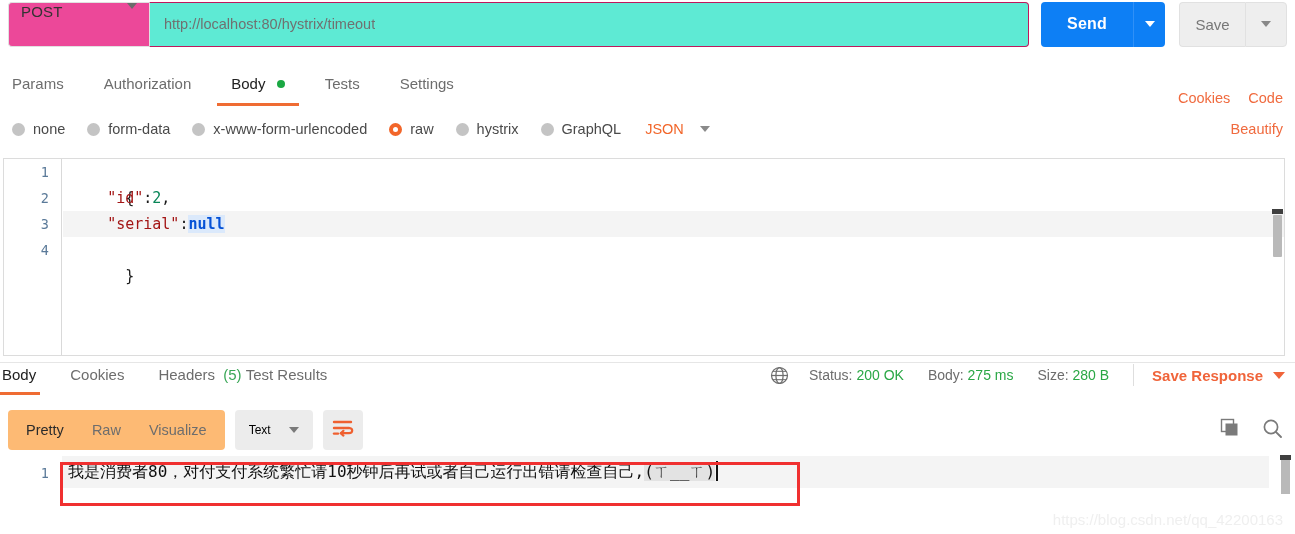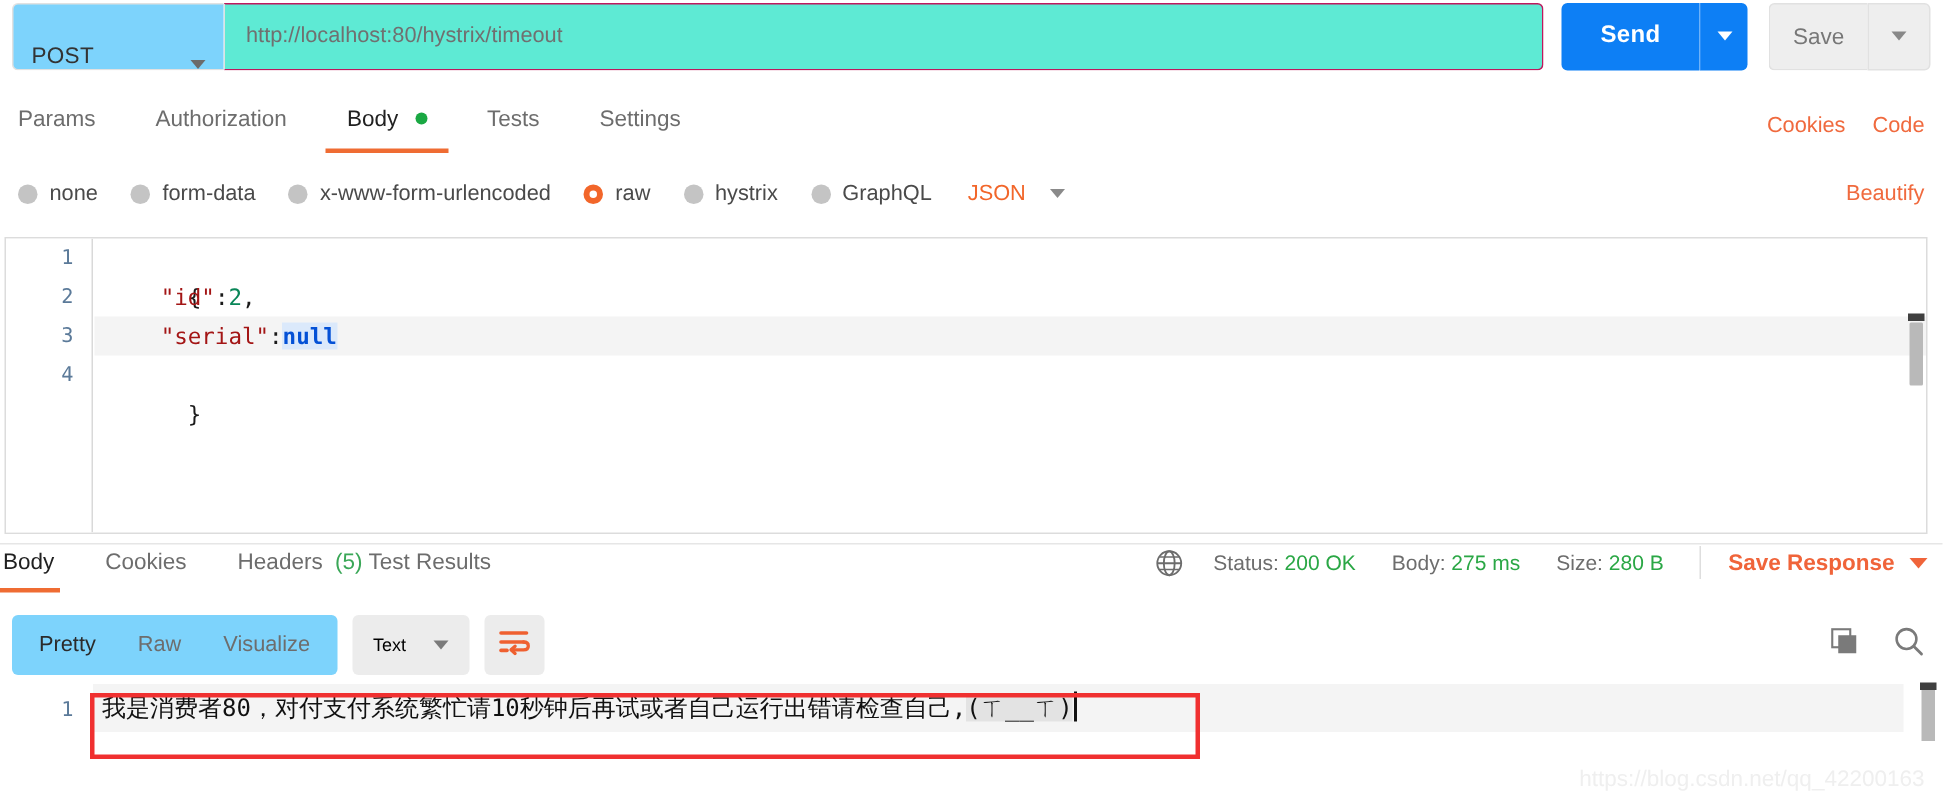--- a/index.html
+++ b/index.html
@@ -23,11 +23,11 @@
   }
   .method-select {
     width: 141px; height: 45px;
-    background: #7dd3fc;
+    background: #ec4899;
     border: 1px solid #e1e1e1;
     border-right: none;
     border-radius: 4px 0 0 4px;
-    display: flex; align-items: flex-end;
+    display: flex; align-items: flex-start;
     padding: 0 12px;
     position: relative;
     cursor: pointer;

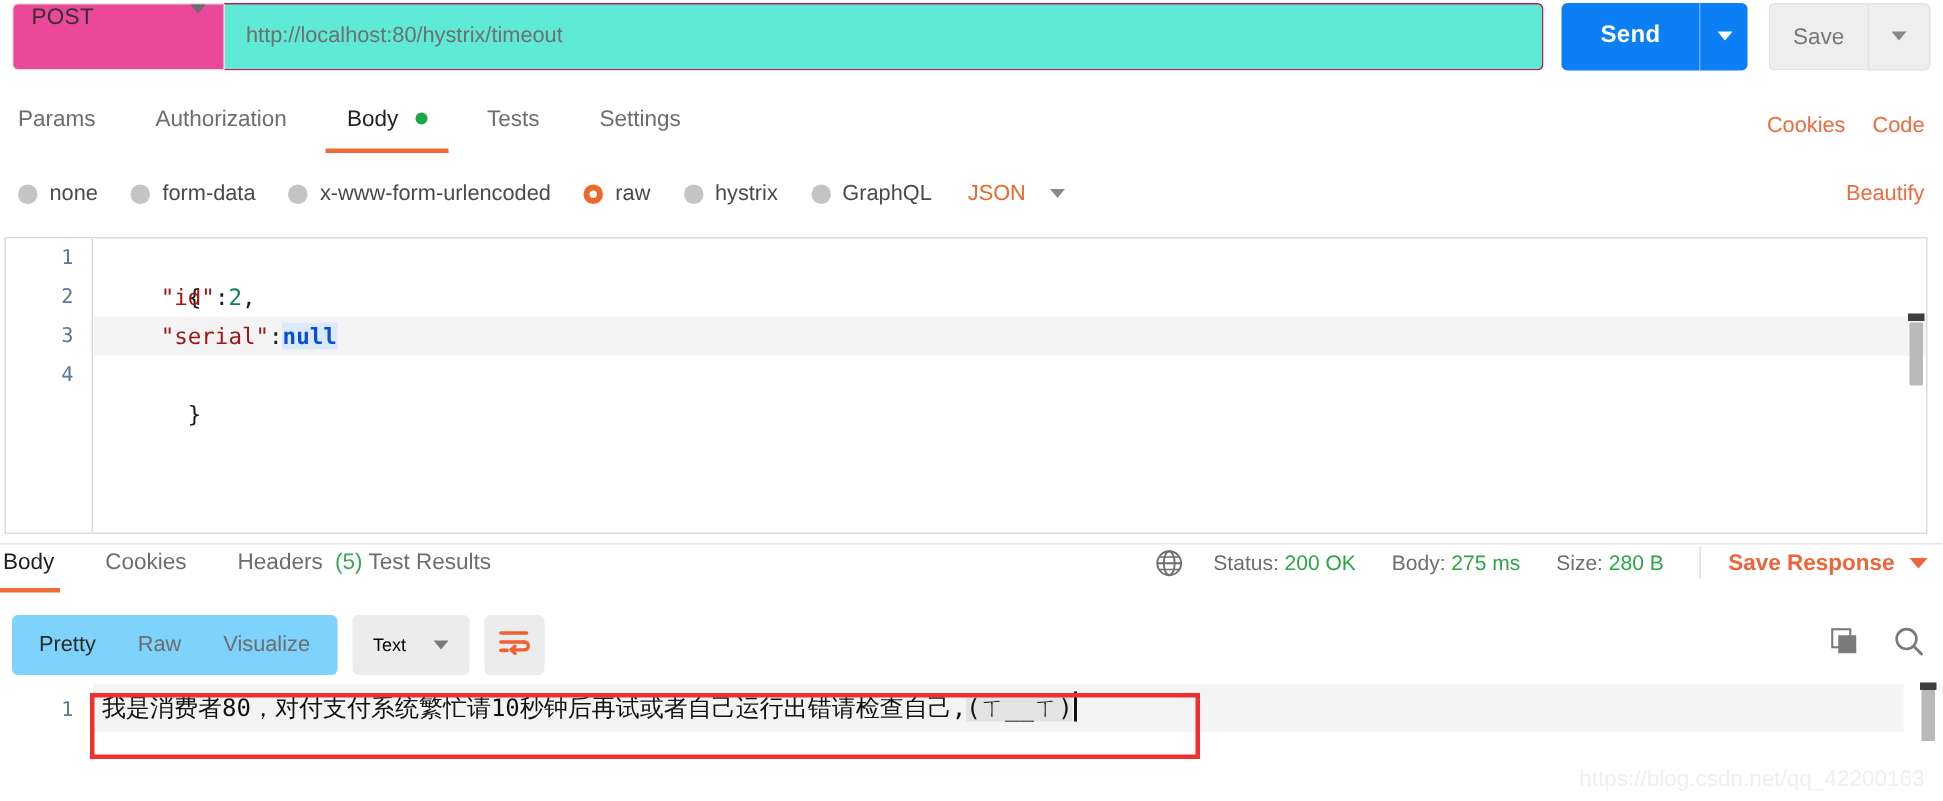--- a/index.html
+++ b/index.html
@@ -97,7 +97,7 @@
   .req-tabs {
     position: absolute; left: 0; top: 62px;
     width: 1295px; height: 44px;
-    display: flex; align-items: center;
+    display: flex; align-items: flex-end;
   }
   .req-tab {
     position: relative;

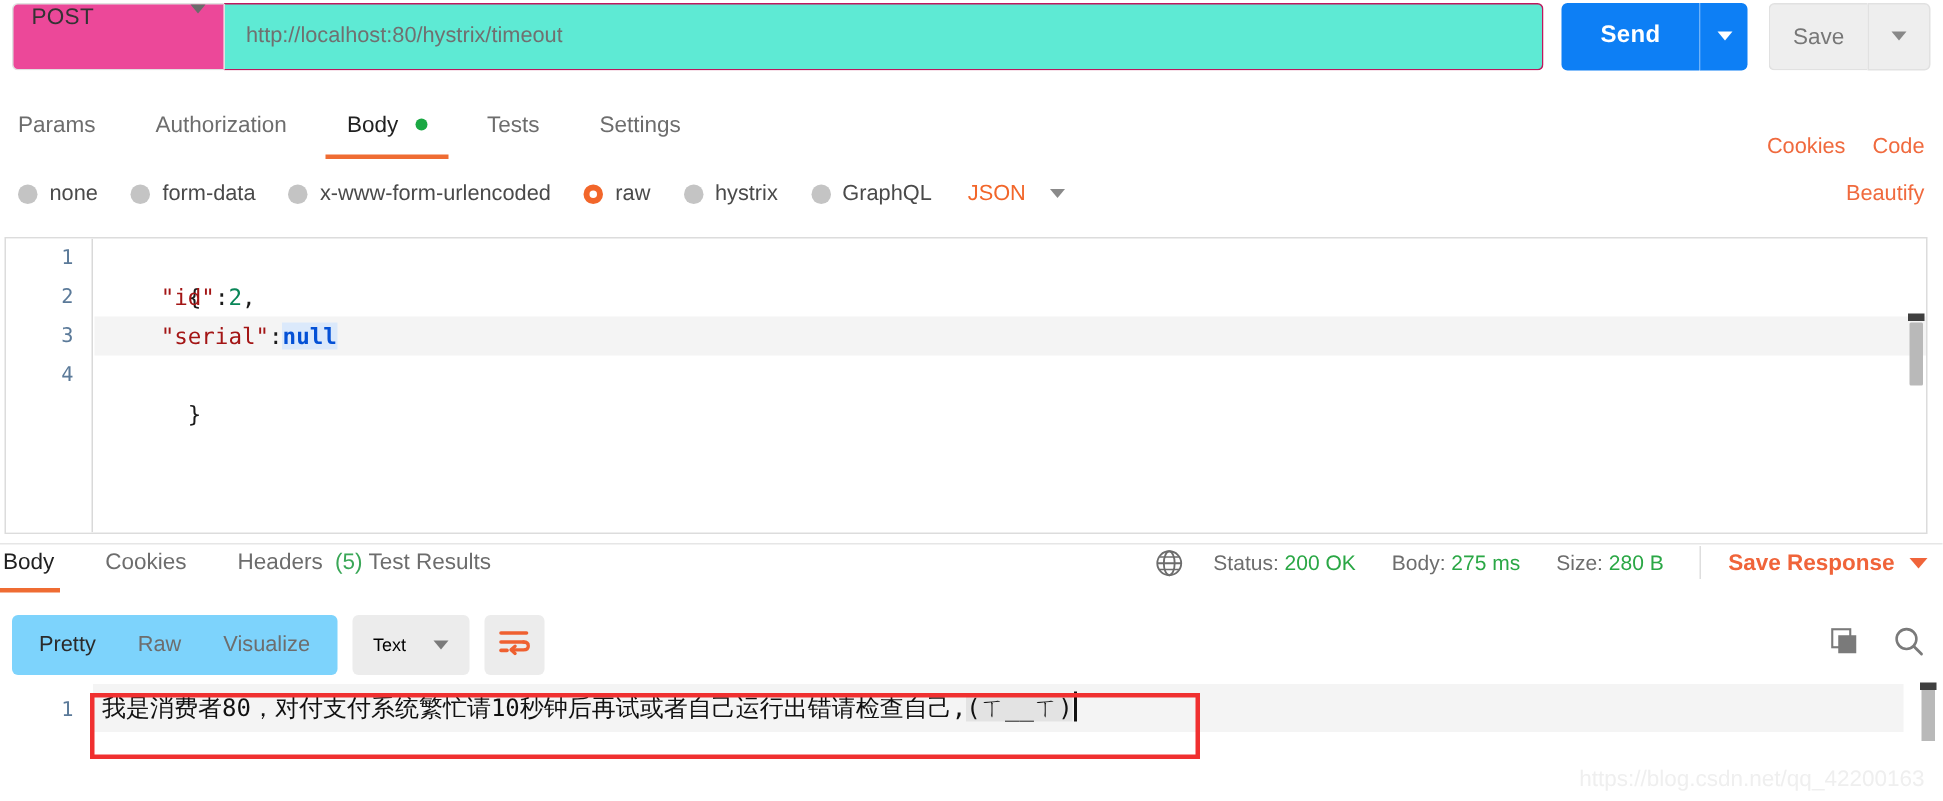--- a/index.html
+++ b/index.html
@@ -243,7 +243,7 @@
   }
   .seg-group {
     display: flex; align-items: center;
-    background: #7dd3fc; border-radius: 4px; height: 40px;
+    background: #fdba74; border-radius: 4px; height: 40px;
     padding: 0 4px;
   }
   .seg {

